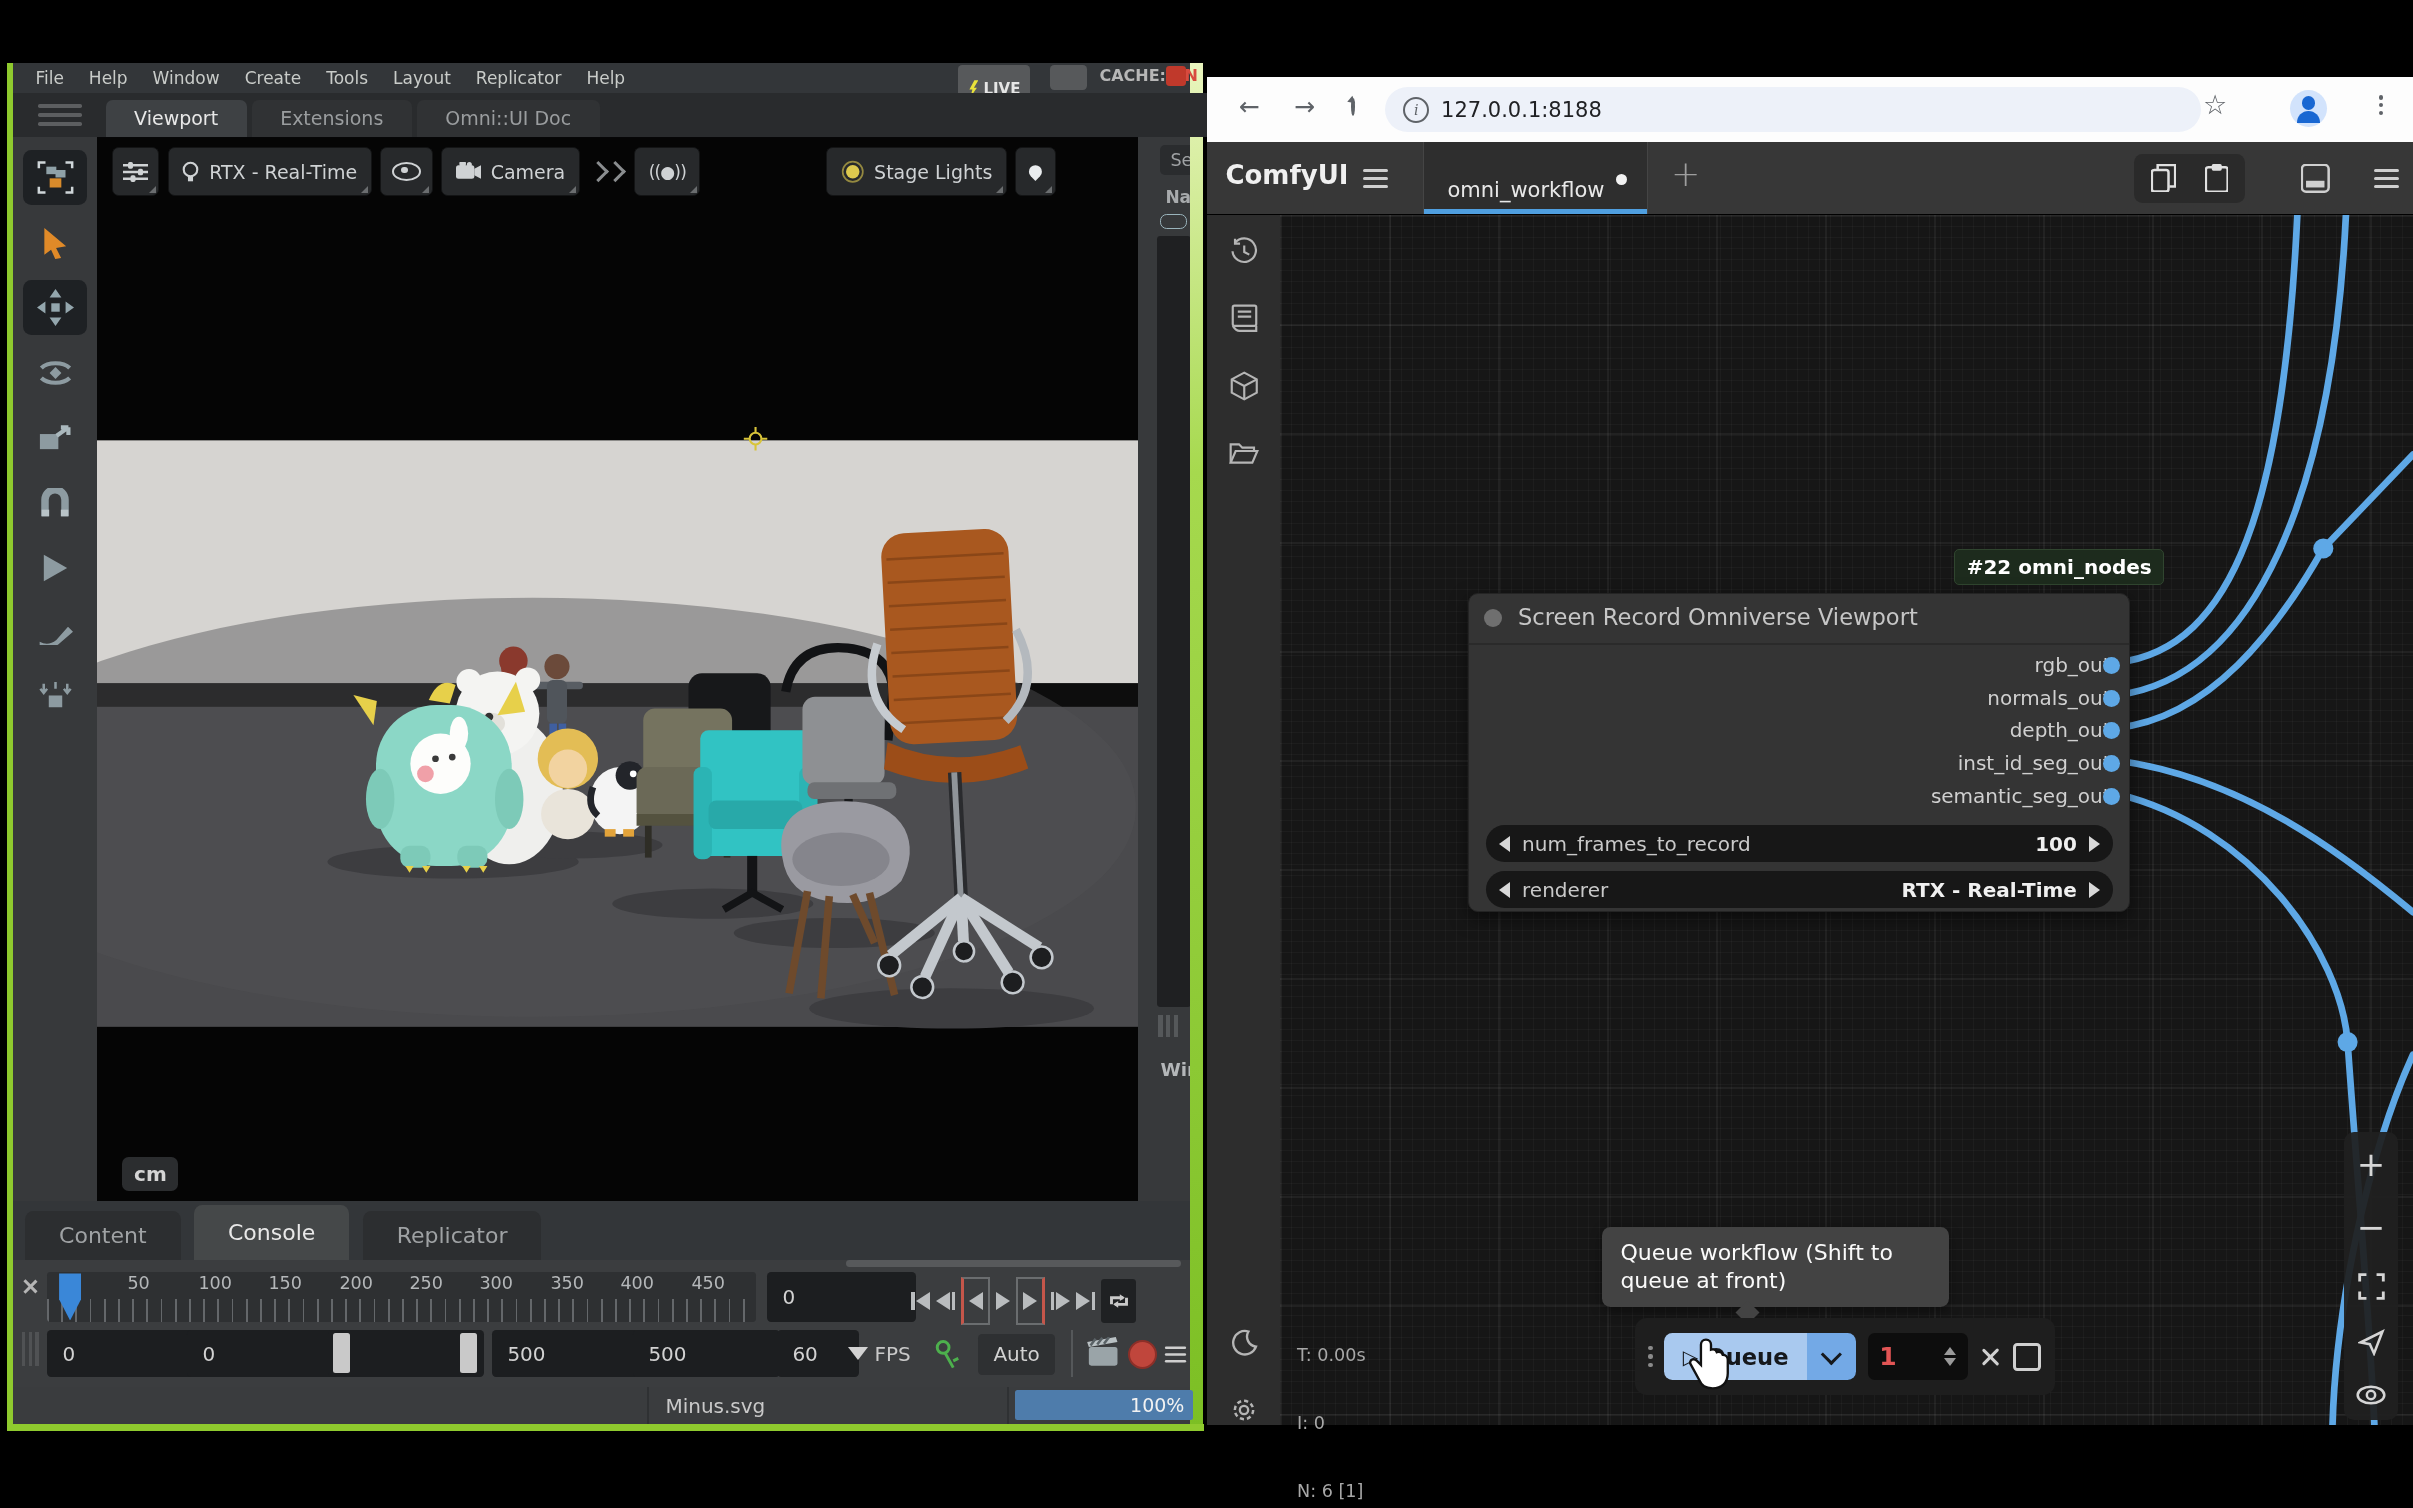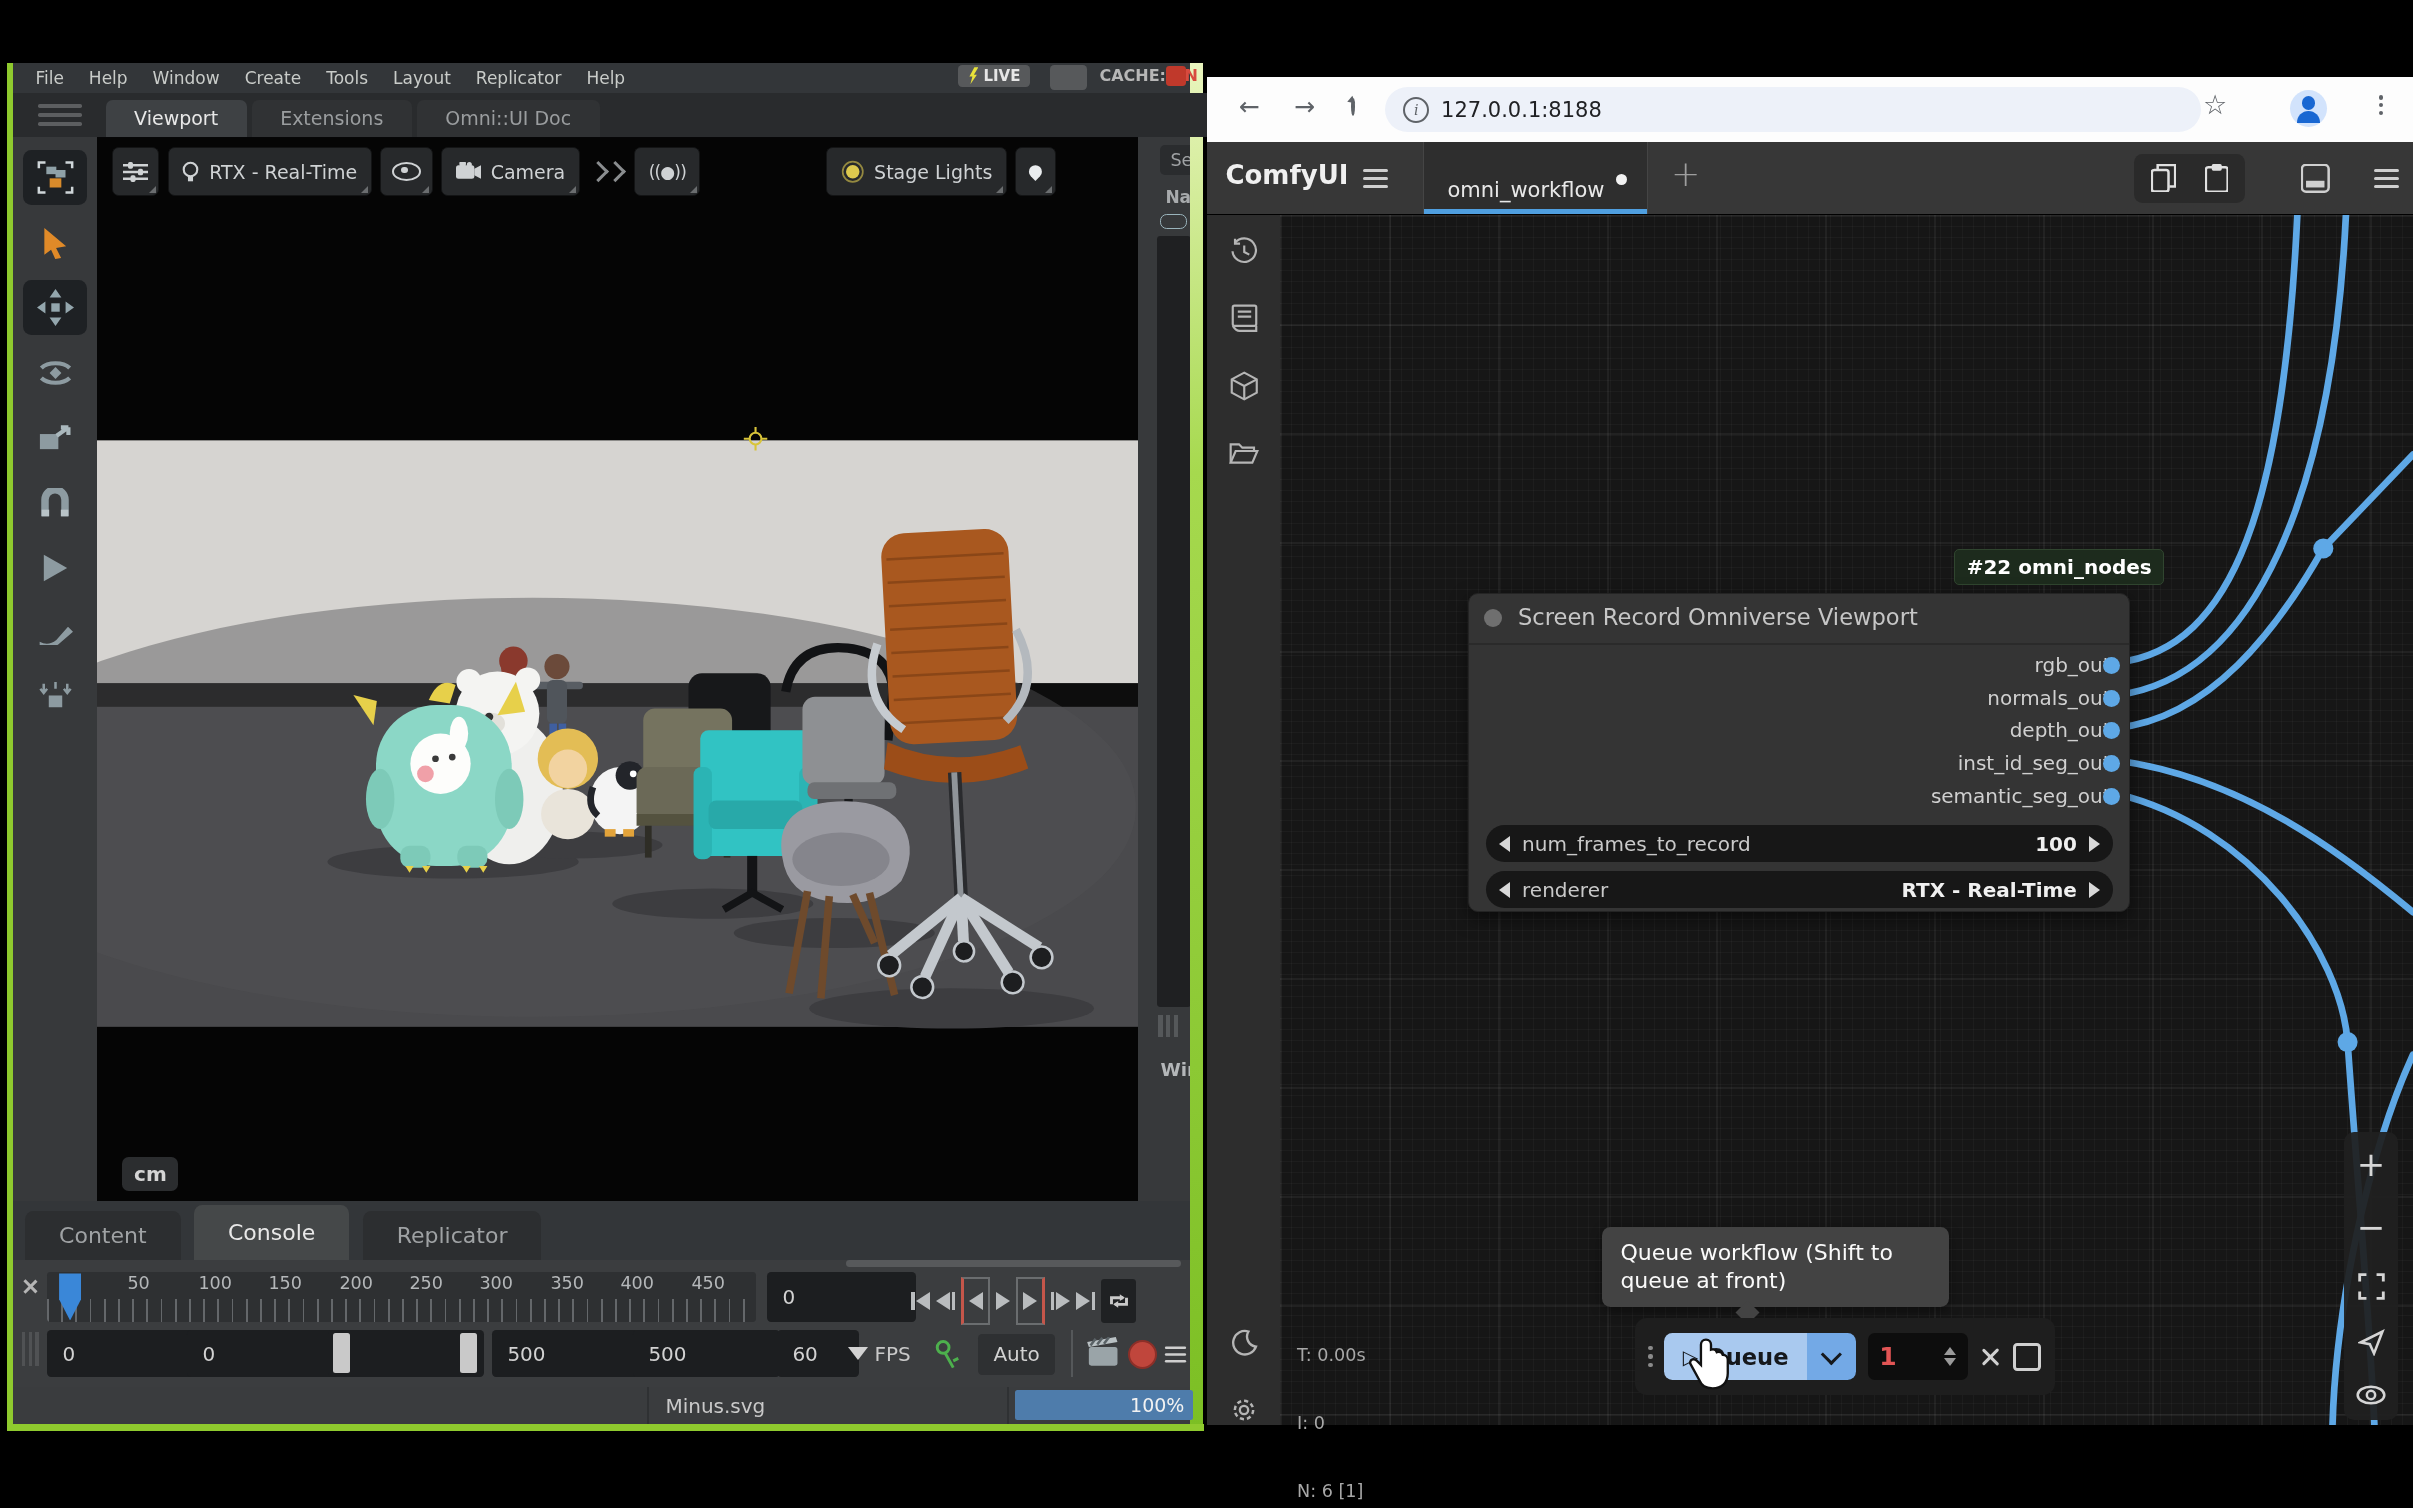--- a/index.html
+++ b/index.html
@@ -12,7 +12,7 @@
   #omni{left:13.4px;top:63px;width:1177px;height:1361px;background:#333639;}
   .menu-item{color:#c9ccc9;font-size:17px;margin-right:25px;}
   .pill-grey{background:#57595b;border-radius:4.2px;color:#e6e6e6;font-size:15px;font-weight:bold;
-             padding:2px 10px;display:flex;align-items:center;gap:5px;}
+             padding:15px 10px;display:flex;align-items:center;gap:5px;}
   .bolt{width:10px;height:17px;background:#e8e23a;clip-path:polygon(60% 0,100% 0,55% 45%,85% 45%,20% 100%,40% 55%,10% 55%);}
   .tabbar{background:#292b2d;}
   .otab{height:37px;margin-top:6.7px;border-radius:6.7px 6.7px 0 0;padding:0 28.5px;display:flex;align-items:center;

